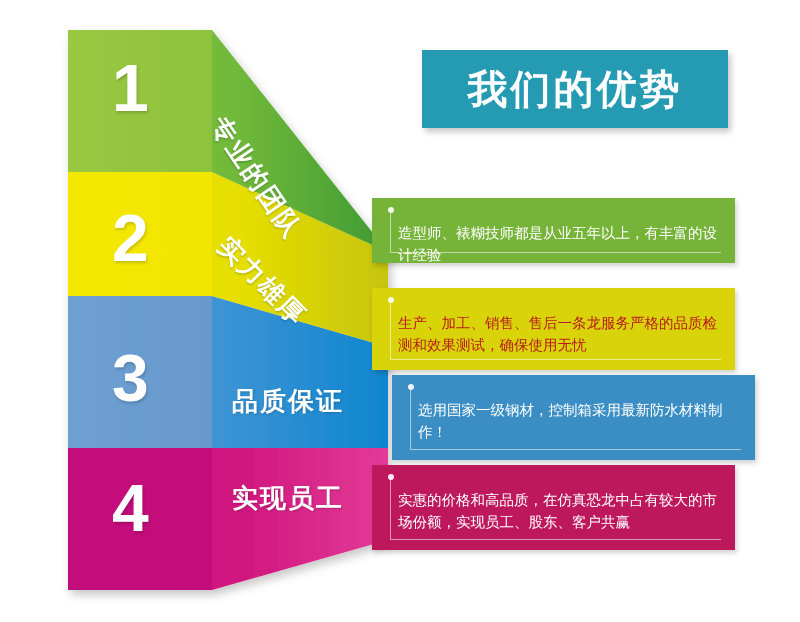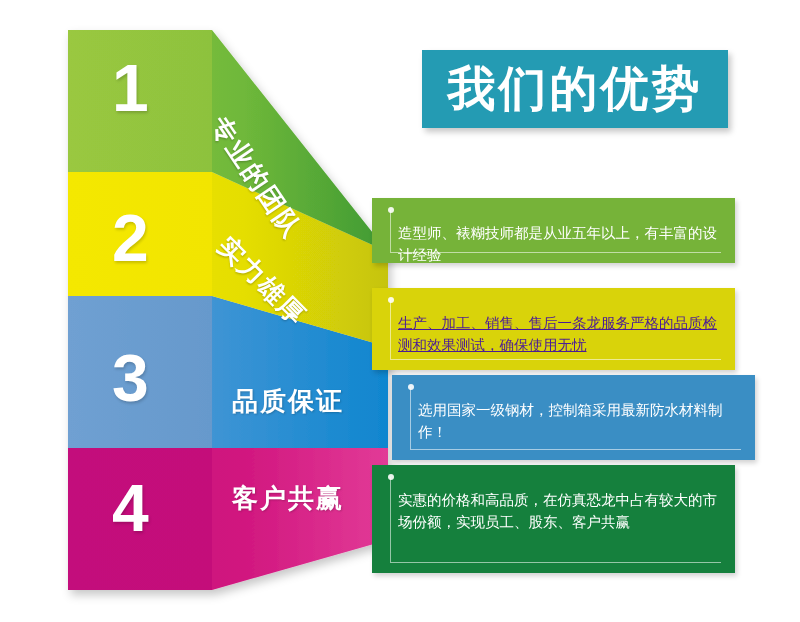--- a/index.html
+++ b/index.html
@@ -35,7 +35,7 @@
   }
   .title-text {
     color: #ffffff;
-    font-size: 48px;
+    font-size: 40px;
     font-weight: bold;
     letter-spacing: 3px;
     line-height: 1;

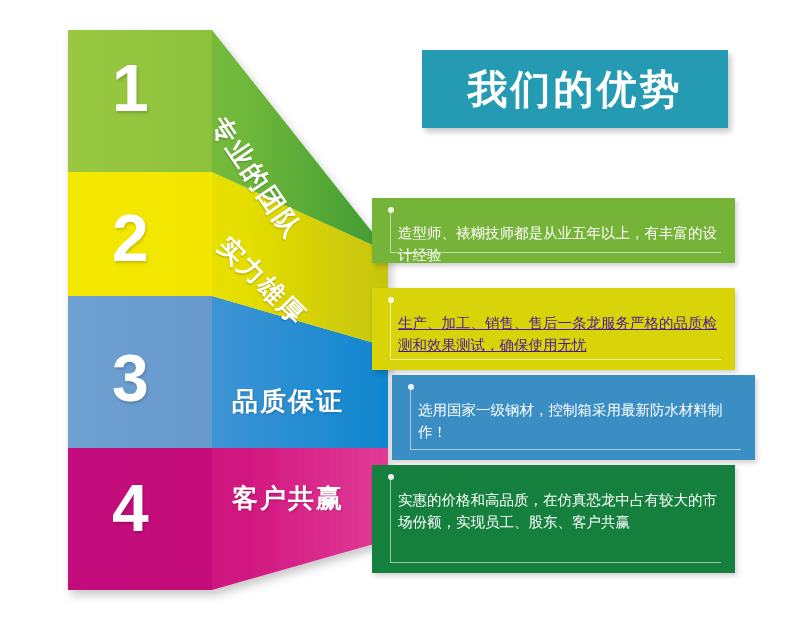--- a/index.html
+++ b/index.html
@@ -133,7 +133,7 @@
   .panel-3 { top: 375px; height: 85px; background: #3a8ec4; margin-left: 20px; }
   .panel-4 { top: 465px; height: 108px; background: #15803d; }
 
-  .panel-2 .panel-text { color: #4c1d95; text-decoration: underline; }
+  .panel-2 .panel-text { color: #b91c1c; }
 </style>
 </head>
 <body>

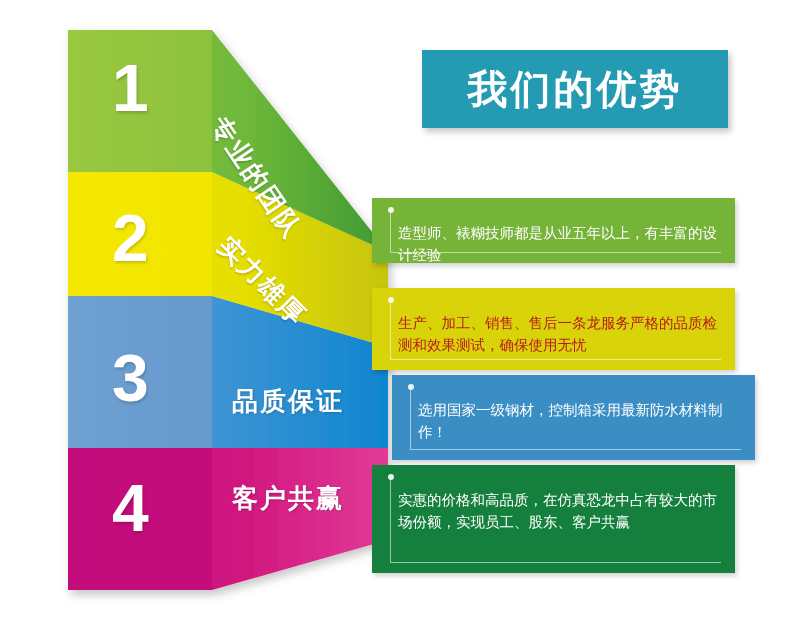--- a/index.html
+++ b/index.html
@@ -209,7 +209,7 @@
   <div class="cap cap-1">专业的团队</div>
   <div class="cap cap-2">实力雄厚</div>
   <div class="cap cap-3">品质保证</div>
-  <div class="cap cap-4">客户共赢</div>
+  <div class="cap cap-4">实现员工</div>
 
   <div class="title-box">
     <div class="title-text">我们的优势</div>

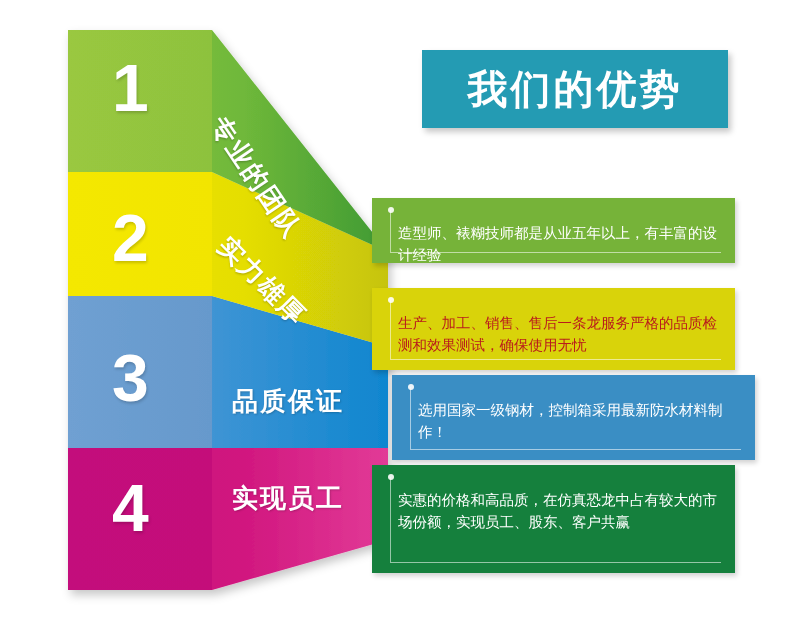--- a/index.html
+++ b/index.html
@@ -131,7 +131,7 @@
   .panel-1 { top: 198px; height: 65px; background: #76b339; }
   .panel-2 { top: 288px; height: 82px; background: #d9d30a; }
   .panel-3 { top: 375px; height: 85px; background: #3a8ec4; margin-left: 20px; }
-  .panel-4 { top: 465px; height: 108px; background: #15803d; }
+  .panel-4 { top: 465px; height: 85px; background: #be185d; }
 
   .panel-2 .panel-text { color: #b91c1c; }
 </style>

